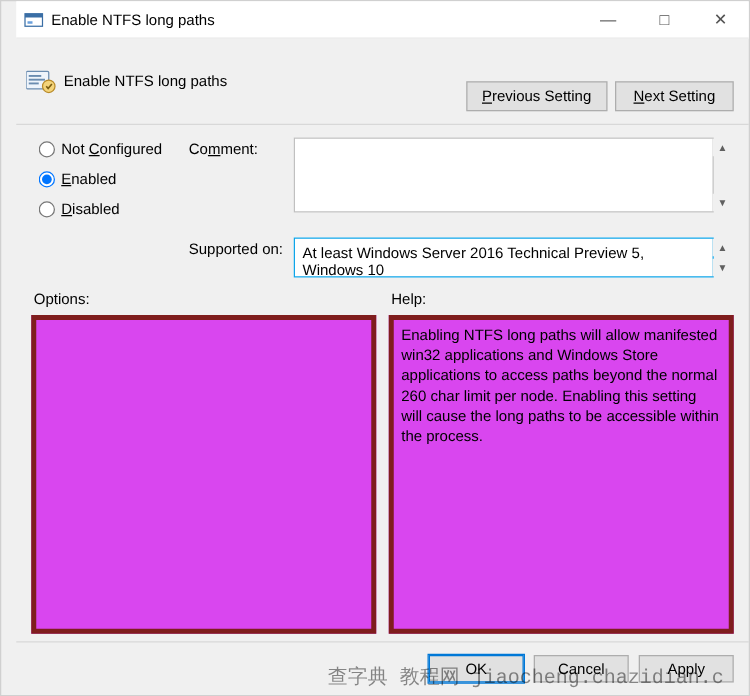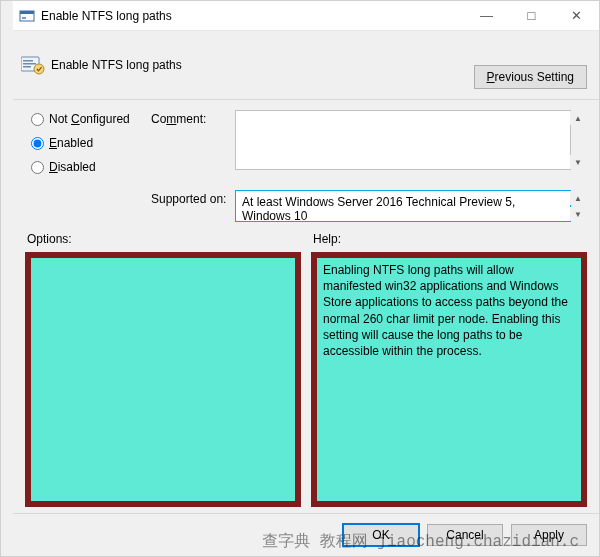--- a/index.html
+++ b/index.html
@@ -235,6 +235,7 @@
     </span>
     <span class="header-title">Enable NTFS long paths</span>
     <button class="nav-btn"><span style="text-decoration:underline">P</span><span>revious Setting</span></button>
+    <button class="nav-btn"><span style="text-decoration:underline">N</span><span>ext Setting</span></button>
   </div>
 
   <div class="config-area">

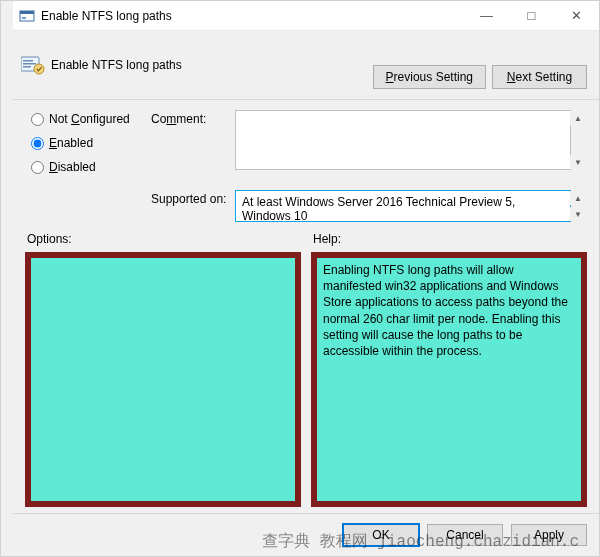--- a/index.html
+++ b/index.html
@@ -161,8 +161,8 @@
   }
   .pane-box {
     flex: 1;
-    border: 6px solid #7f1d1d;
-    background: #5eead4;
+    border: 4px solid #7f1d1d;
+    background: #d946ef;
     padding: 4px 6px;
     overflow: auto;
     line-height: 1.35;

